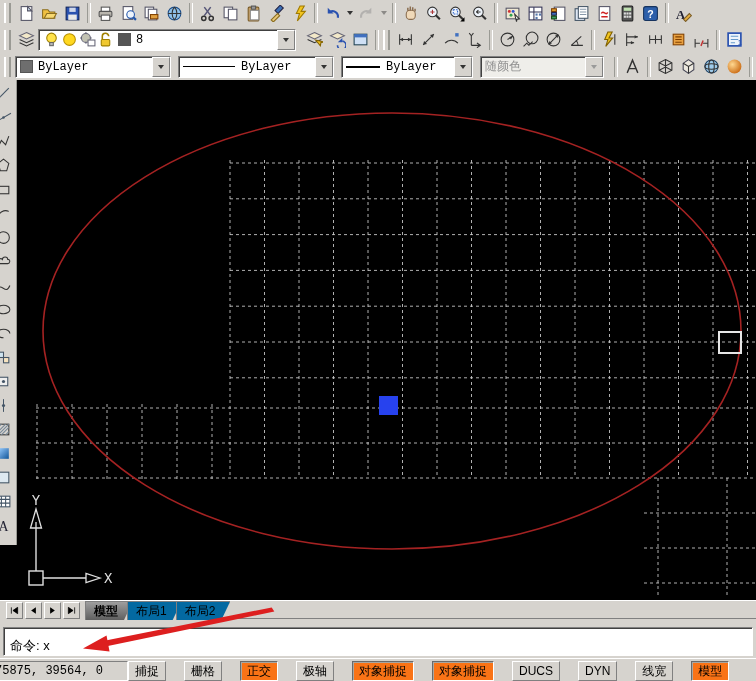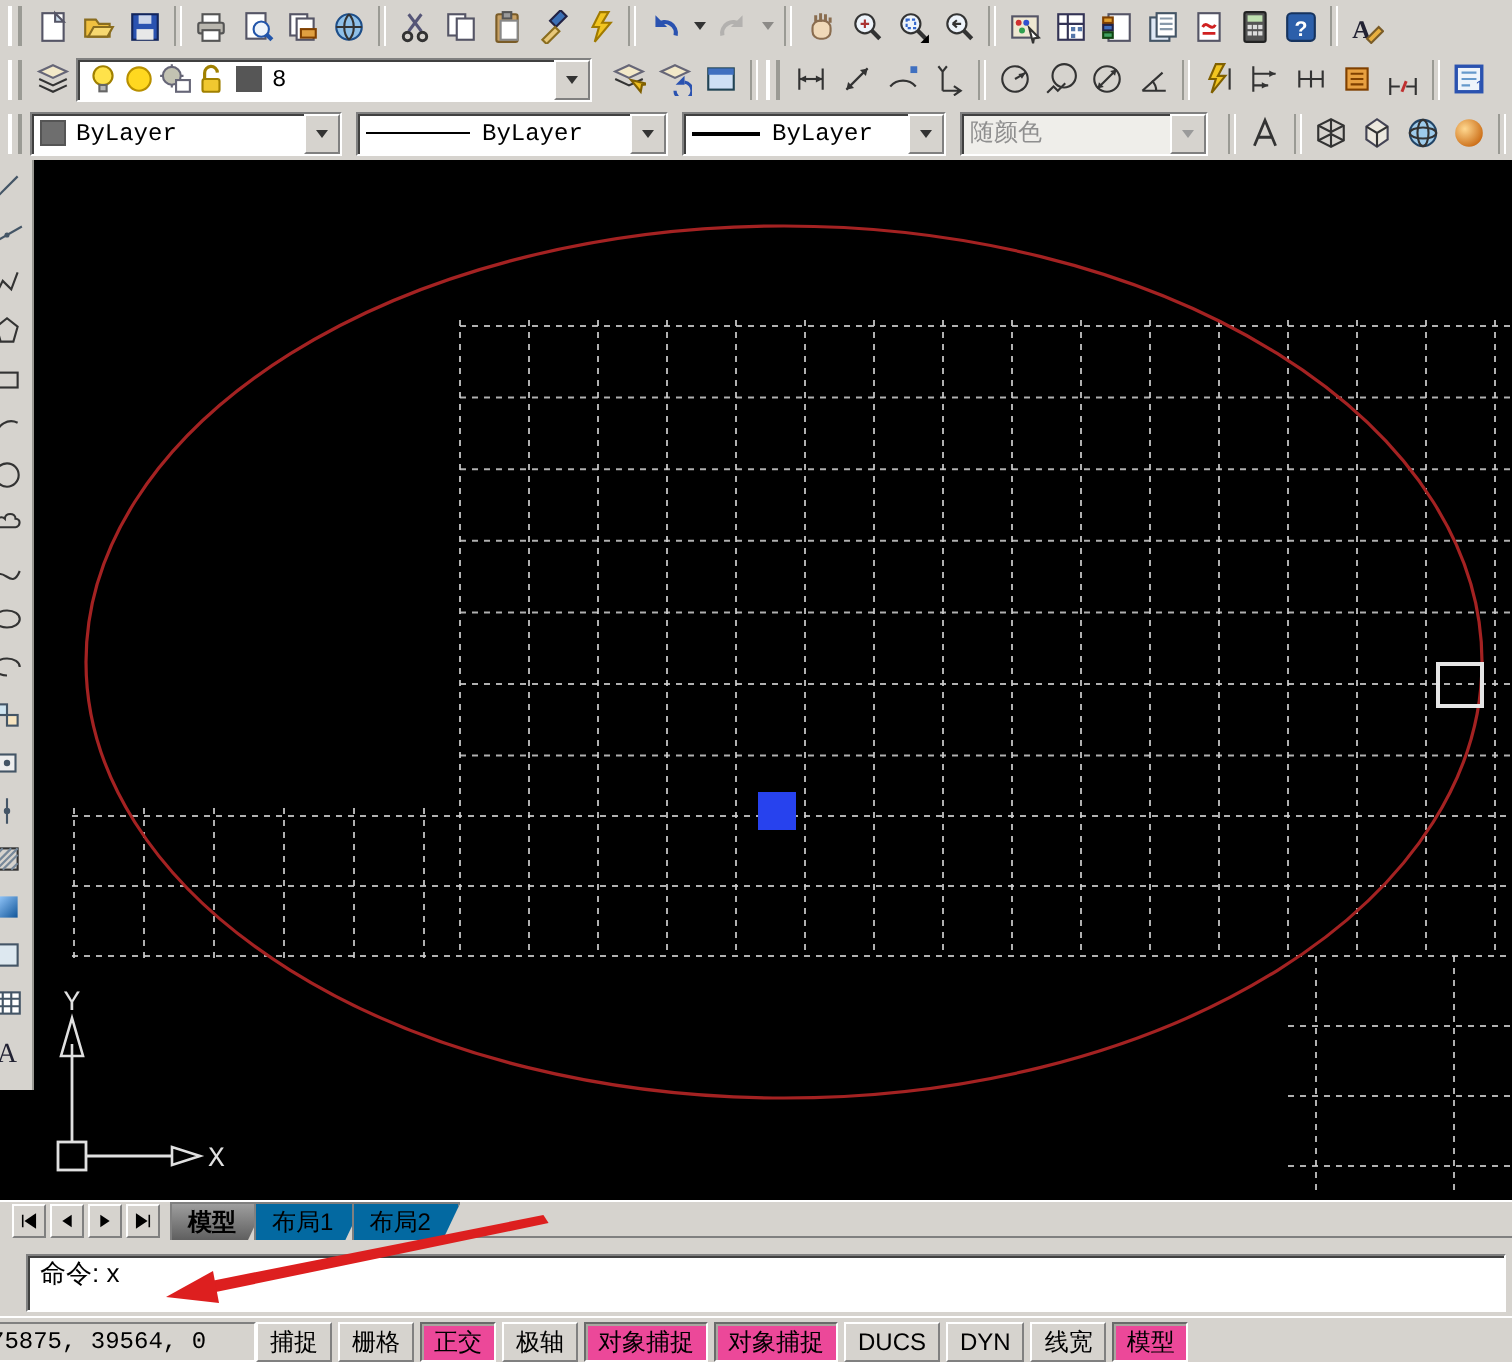--- a/index.html
+++ b/index.html
@@ -41,9 +41,9 @@
   .tab.active{background:linear-gradient(#9e9e9e,#5f5f5f);font-weight:bold;color:#000;}
   #tabspacer{flex:1;height:17px;border-bottom:1px solid #808080;}
   #cmdwin{position:absolute;left:0;top:620px;width:756px;height:38px;background:#d6d3ce;z-index:4;}
-  #cmdline{position:absolute;left:13px;top:7px;right:3px;height:27px;background:#fff;
+  #cmdline{position:absolute;left:3px;top:7px;right:3px;height:27px;background:#fff;
         border:1px solid;border-color:#808080 #fff #fff #808080;box-shadow:inset 1px 1px 0 #404040;
-        display:flex;align-items:flex-start;padding-left:6px;font-size:13px;}
+        display:flex;align-items:flex-end;padding-left:6px;font-size:13px;}
   #statusbar{position:absolute;left:0;top:658px;width:756px;height:23px;background:#d6d3ce;
         border-top:1px solid #fff;display:flex;align-items:center;z-index:4;}
   #coords{position:absolute;left:-12px;top:2px;width:132px;height:18px;background:#d6d3ce;

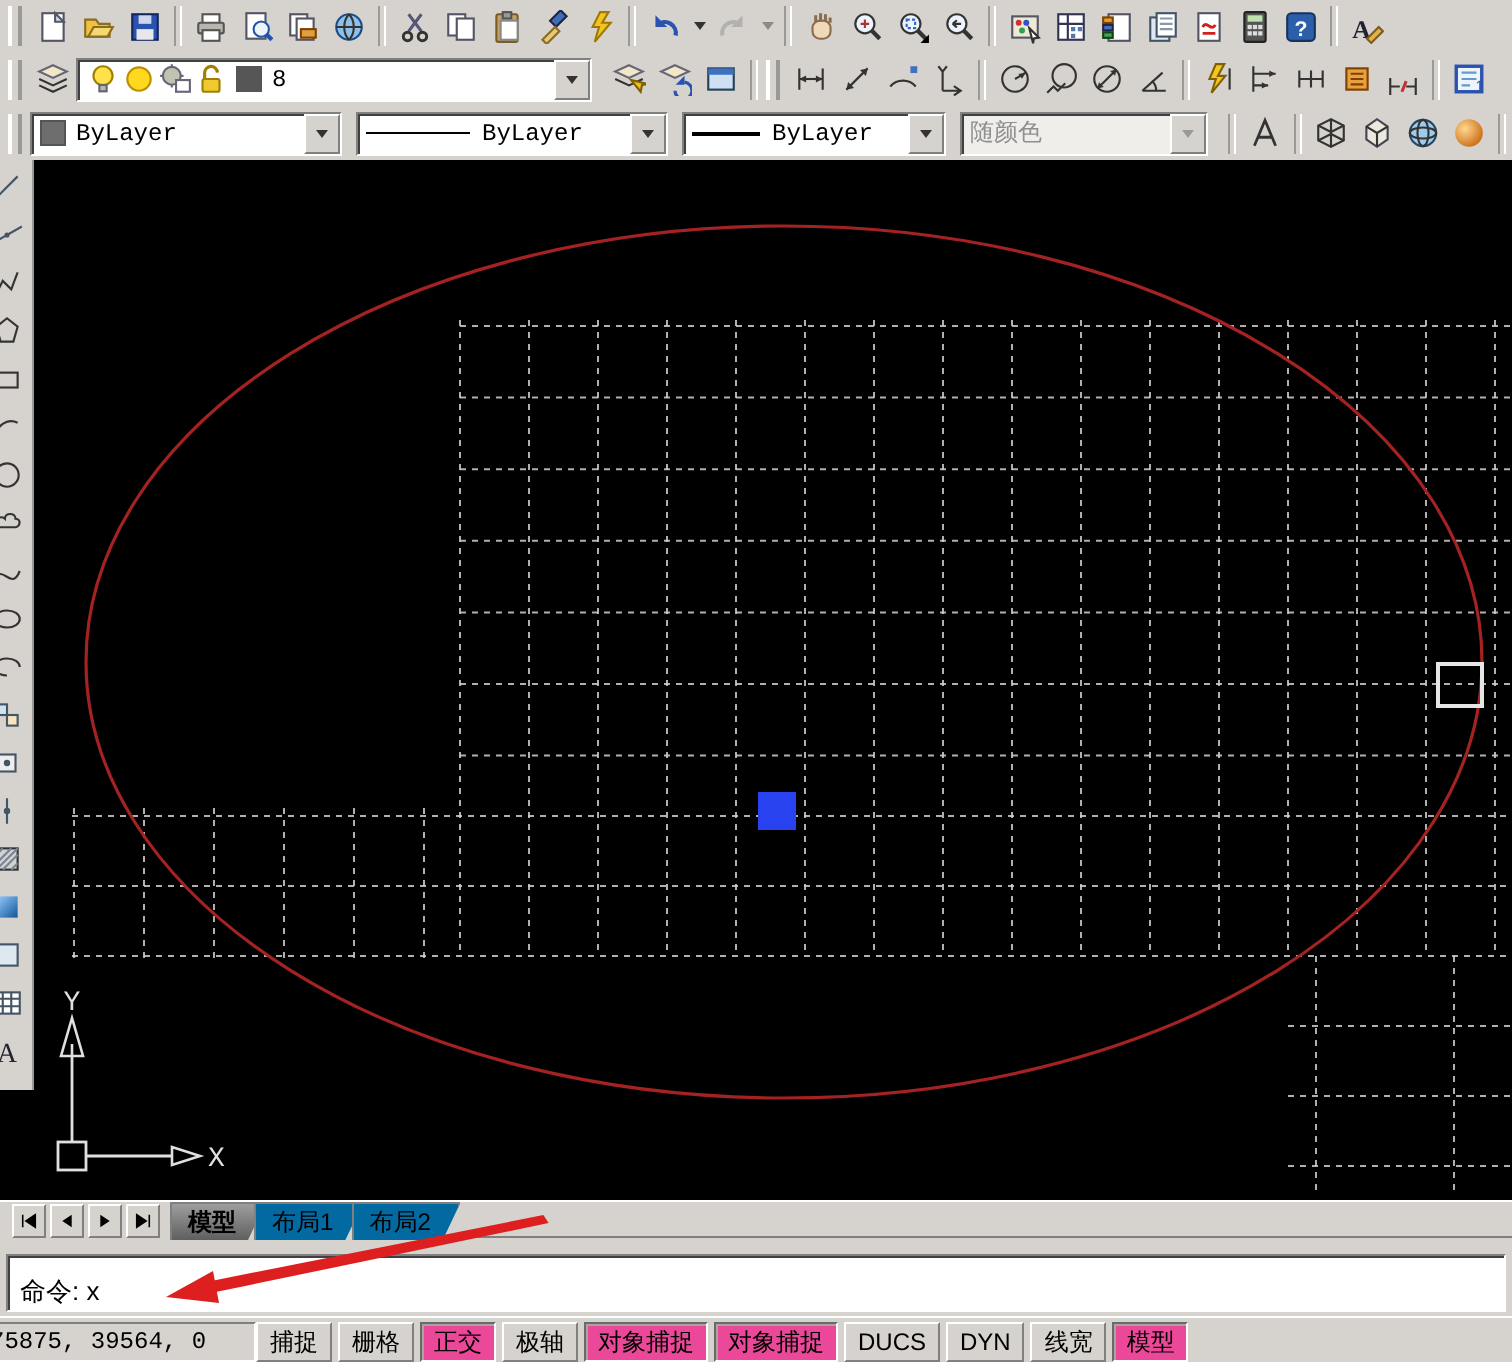--- a/index.html
+++ b/index.html
@@ -49,7 +49,7 @@
   #coords{position:absolute;left:-12px;top:2px;width:132px;height:18px;background:#d6d3ce;
         border:1px solid;border-color:#808080 #fff #fff #808080;display:flex;align-items:center;
         padding-left:6px;font-family:"Liberation Mono",monospace;font-size:12px;white-space:nowrap;overflow:hidden;}
-  .stbtn{height:18px;padding:0 6px;margin-right:3px;display:flex;align-items:center;font-size:12px;
+  .stbtn{height:18px;padding:0 6px;margin-right:18px;display:flex;align-items:center;font-size:12px;
         background:#d6d3ce;border:1px solid;border-color:#fff #808080 #808080 #fff;flex:0 0 auto;white-space:nowrap;}
   .stbtn.pressed{border-color:#6a6a6a #fff #fff #6a6a6a;background:#ec4899;box-shadow:inset 1px 1px 0 #a9a6a0;}
   #stbtns{position:absolute;left:128px;top:2px;display:flex;}

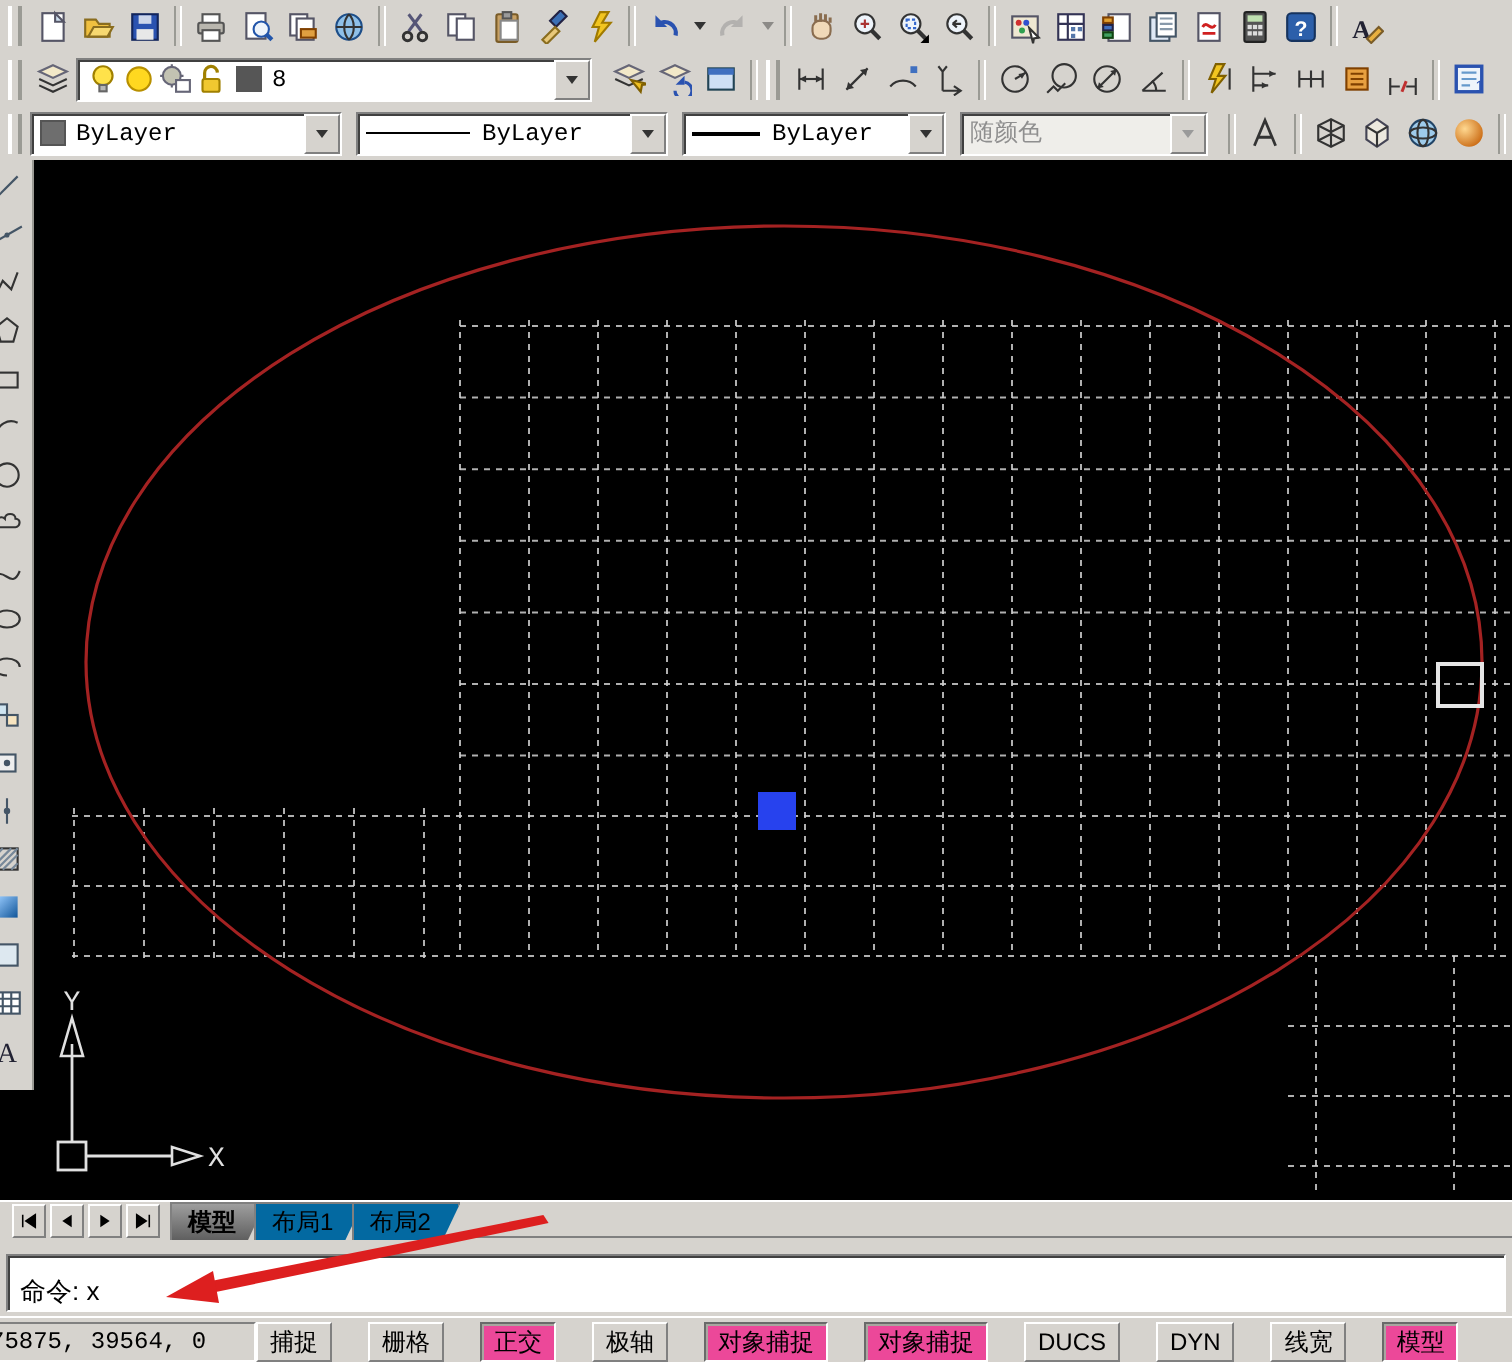--- a/index.html
+++ b/index.html
@@ -51,7 +51,7 @@
         padding-left:6px;font-family:"Liberation Mono",monospace;font-size:12px;white-space:nowrap;overflow:hidden;}
   .stbtn{height:18px;padding:0 6px;margin-right:18px;display:flex;align-items:center;font-size:12px;
         background:#d6d3ce;border:1px solid;border-color:#fff #808080 #808080 #fff;flex:0 0 auto;white-space:nowrap;}
-  .stbtn.pressed{border-color:#6a6a6a #fff #fff #6a6a6a;background:#ec4899;box-shadow:inset 1px 1px 0 #a9a6a0;}
+  .stbtn.pressed{border-color:#6a6a6a #fff #fff #6a6a6a;background:#f97316;box-shadow:inset 1px 1px 0 #a9a6a0;}
   #stbtns{position:absolute;left:128px;top:2px;display:flex;}
   #annotation-arrow{position:absolute;left:0;top:0;width:756px;height:681px;z-index:50;pointer-events:none;}
   .ic{display:flex;}

